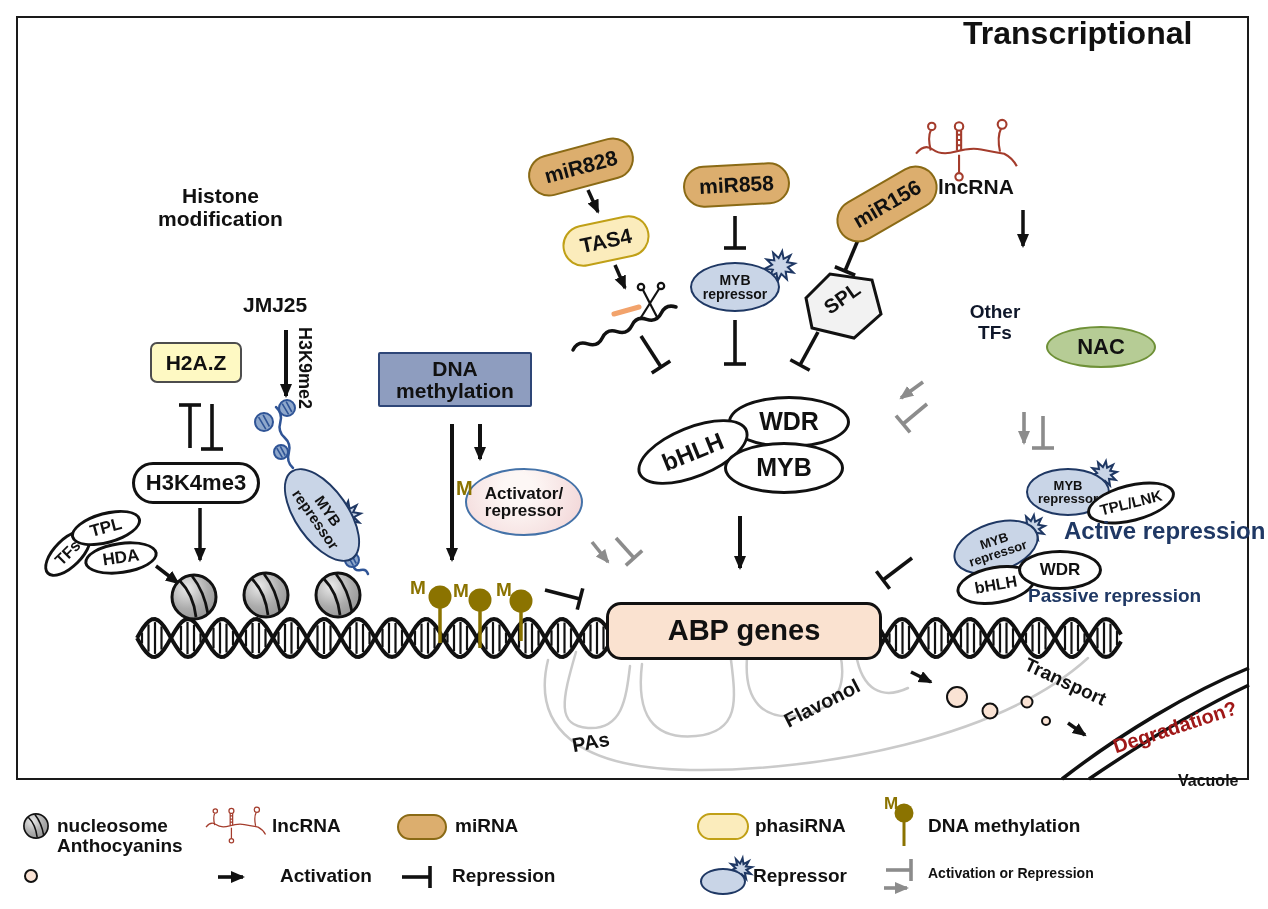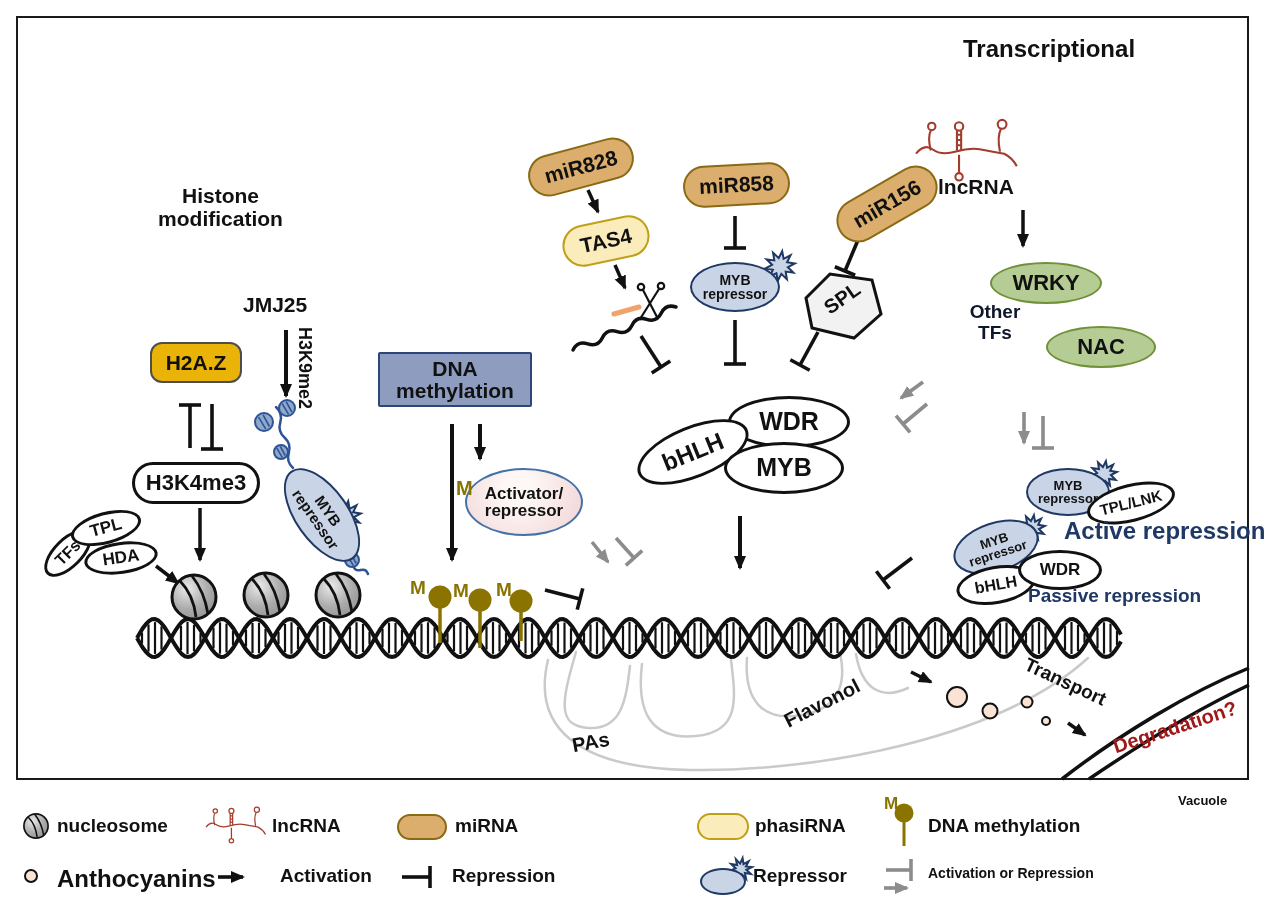--- a/index.html
+++ b/index.html
@@ -307,7 +307,7 @@
       <polygon points="742.6,858.1 743.5,864.1 748.7,861.2 745.9,866.5 751.9,867.2 746.4,869.8 750.8,873.9 744.9,872.9 746.1,878.8 741.9,874.4 739.4,879.9 738.5,873.9 733.3,876.8 736.1,871.5 730.1,870.8 735.6,868.2 731.2,864.1 737.1,865.1 735.9,859.2 740.1,863.6 " fill="#C9D5E7" stroke="#1F3864" stroke-width="2"></polygon>
     </svg>
 
-  <div class="lbl" style="left:963px;top:36px;font-size:24px">Transcriptional</div>
+  <div class="lbl" style="left:963px;top:16px;font-size:32px">Transcriptional</div>
 
   <div class="lbl ctr" style="left:128px;top:184px;width:185px;font-size:21px">Histone
 modification</div>

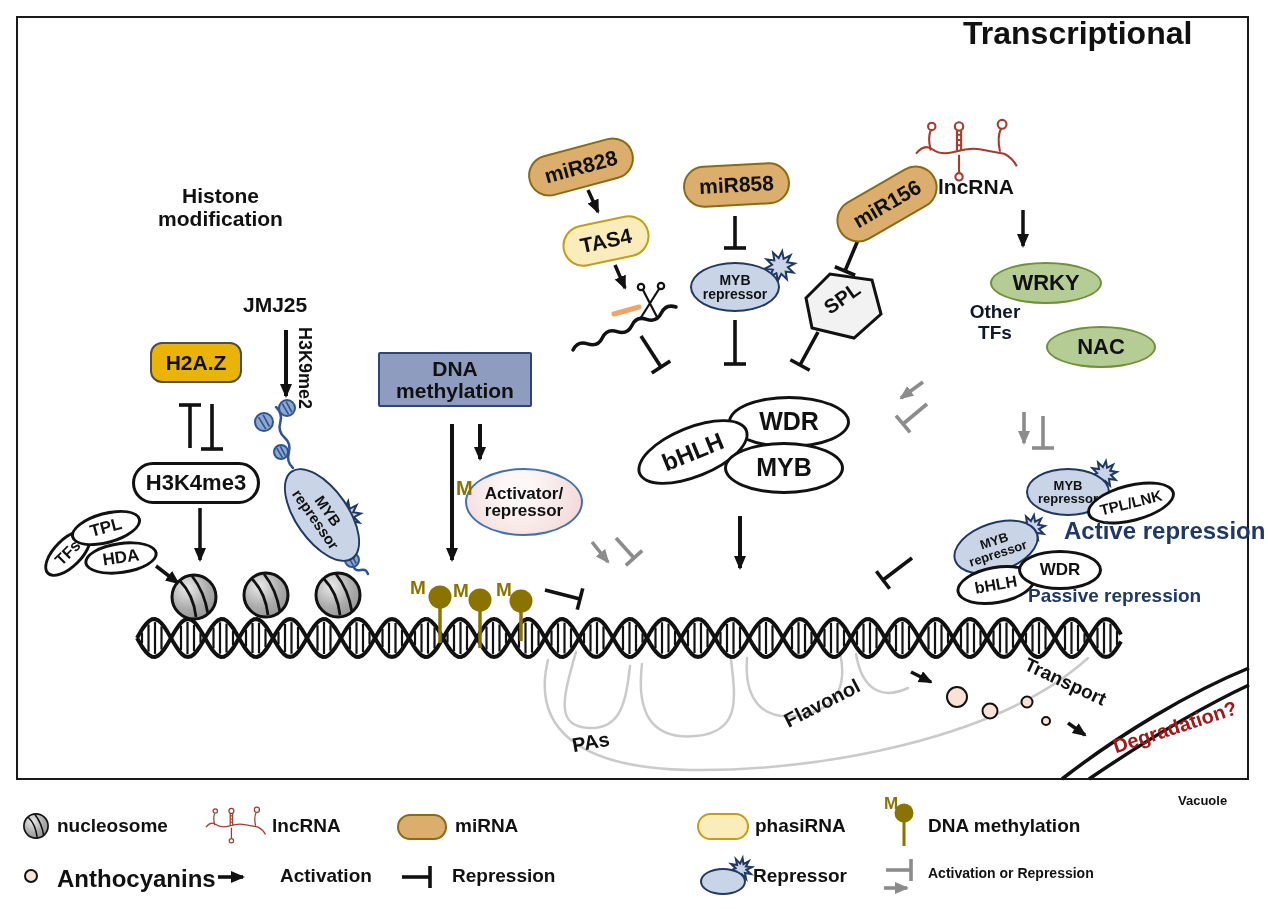--- a/index.html
+++ b/index.html
@@ -342,7 +342,6 @@
   <div class="lbl" style="left:812px;top:287px;width:60px;font-size:20px;text-align:center;transform:rotate(-35deg)">SPL</div>
 
   <div class="lbl" style="left:938px;top:175px;font-size:21px">lncRNA</div>
-  <div class="shape oval green" style="left:990px;top:262px;width:112px;height:42px;font-size:22px">WRKY</div>
   <div class="lbl ctr greentxt" style="left:956px;top:302px;width:78px;font-size:19px">Other
 TFs</div>
   <div class="shape oval green" style="left:1046px;top:326px;width:110px;height:42px;font-size:22px">NAC</div>

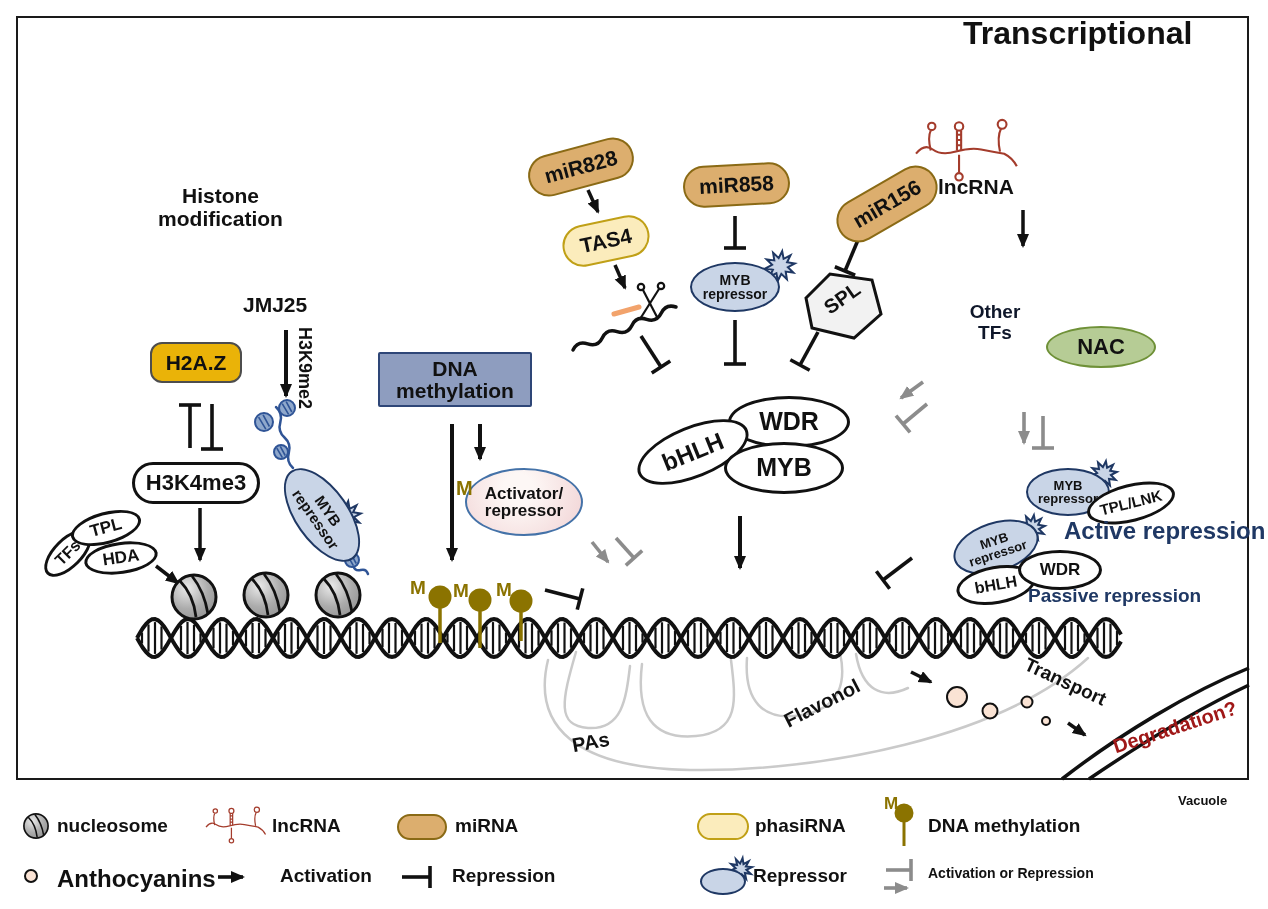--- a/index.html
+++ b/index.html
@@ -16,7 +16,7 @@
          font-weight:bold;color:#111;text-align:center;line-height:1.02;
          white-space:pre-line;box-sizing:border-box;z-index:2}
   .oval{border:3px solid #111;border-radius:50%;background:#fff}
-  .roundbox{border:2.5px solid #4d4d4d;border-radius:12px;background:#eab308}
+  .roundbox{border:2.5px solid #4d4d4d;border-radius:7px;background:#fef9c3}
   .pillbox{border:3px solid #111;border-radius:21px;background:#fff}
   .cap{border-radius:999px;border:2.5px solid #8A6A15;background:#DCAE6E}
   .capy{border-radius:999px;border:2.5px solid #C0A017;background:#FBECBC}

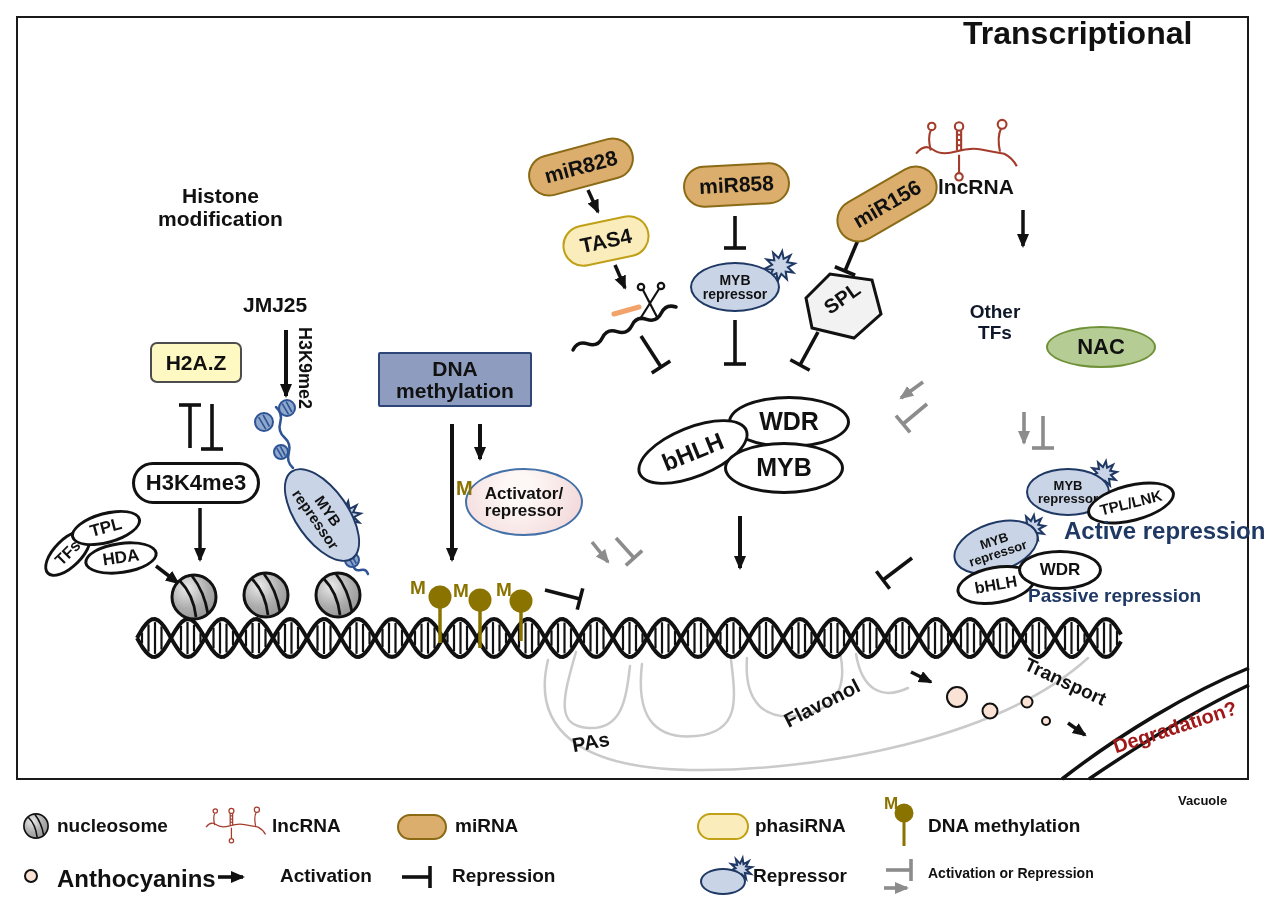--- a/index.html
+++ b/index.html
@@ -361,6 +361,7 @@
   <div class="shape oval" style="left:634px;top:426px;width:118px;height:52px;font-size:24px;transform:rotate(-22deg)">bHLH</div>
   <div class="shape oval" style="left:724px;top:442px;width:120px;height:52px;font-size:25px">MYB</div>
 
+  <div class="shape abp" style="left:606px;top:602px;width:276px;height:58px;font-size:29px">ABP genes</div>
 
   <div class="lbl" style="left:572px;top:731px;font-size:20px;transform:rotate(-10deg)">PAs</div>
   <div class="lbl ctr" style="left:772px;top:692px;width:100px;font-size:20px;transform:rotate(-27deg)">Flavonol</div>

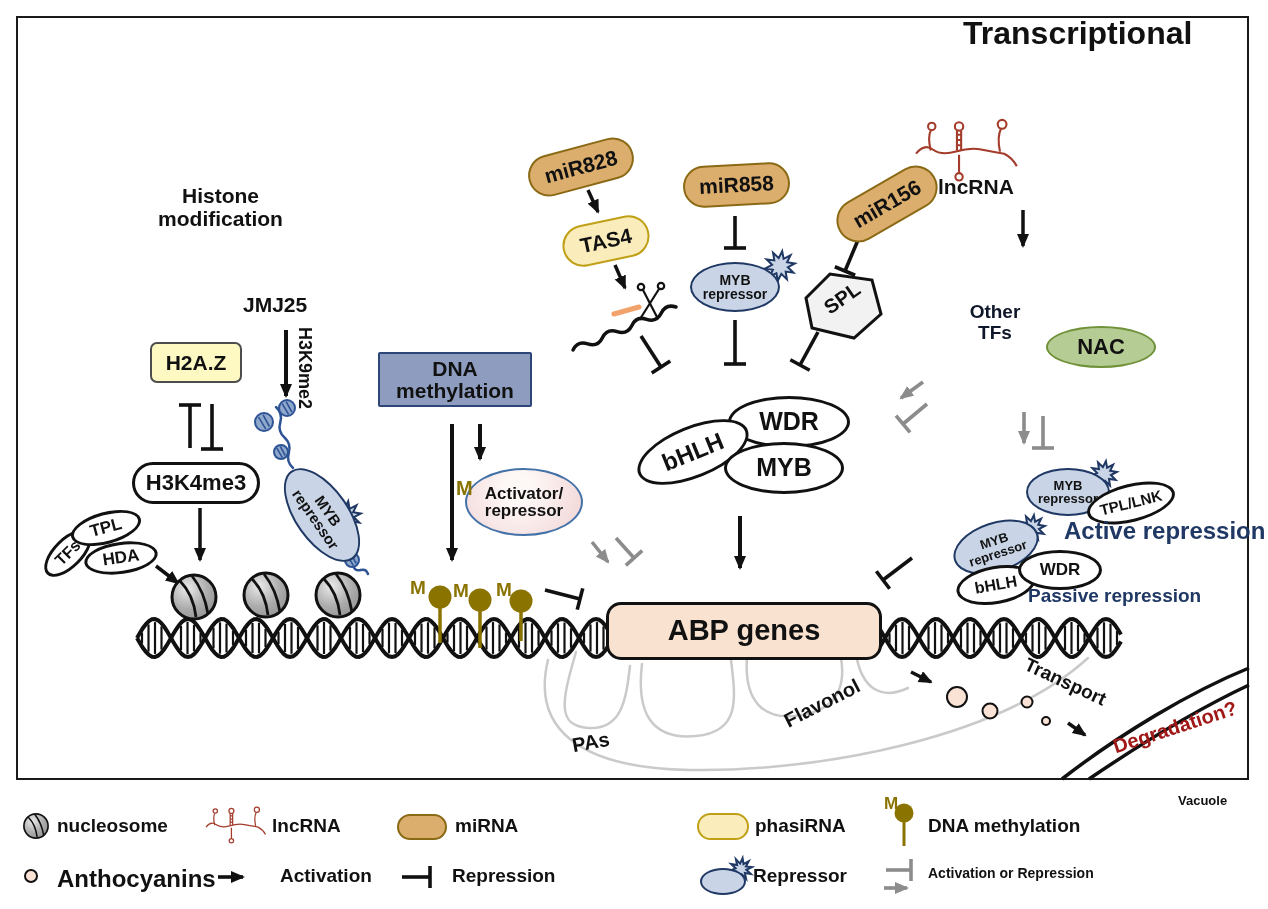--- a/index.html
+++ b/index.html
@@ -367,7 +367,7 @@
   <div class="lbl ctr" style="left:772px;top:692px;width:100px;font-size:20px;transform:rotate(-27deg)">Flavonol</div>
   <div class="lbl ctr" style="left:1020px;top:672px;width:90px;font-size:19px;transform:rotate(25deg)">Transport</div>
   <div class="lbl ctr darkred" style="left:1100px;top:716px;width:150px;font-size:20px;transform:rotate(-18deg)">Degradation?</div>
-  <div class="lbl" style="left:1178px;top:794px;font-size:13px">Vacuole</div>
+  <div class="lbl" style="left:1178px;top:772px;font-size:16px">Vacuole</div>
 
   <div class="lbl" style="left:57px;top:816px;font-size:19px">nucleosome</div>
   <div class="lbl" style="left:272px;top:816px;font-size:19px">lncRNA</div>

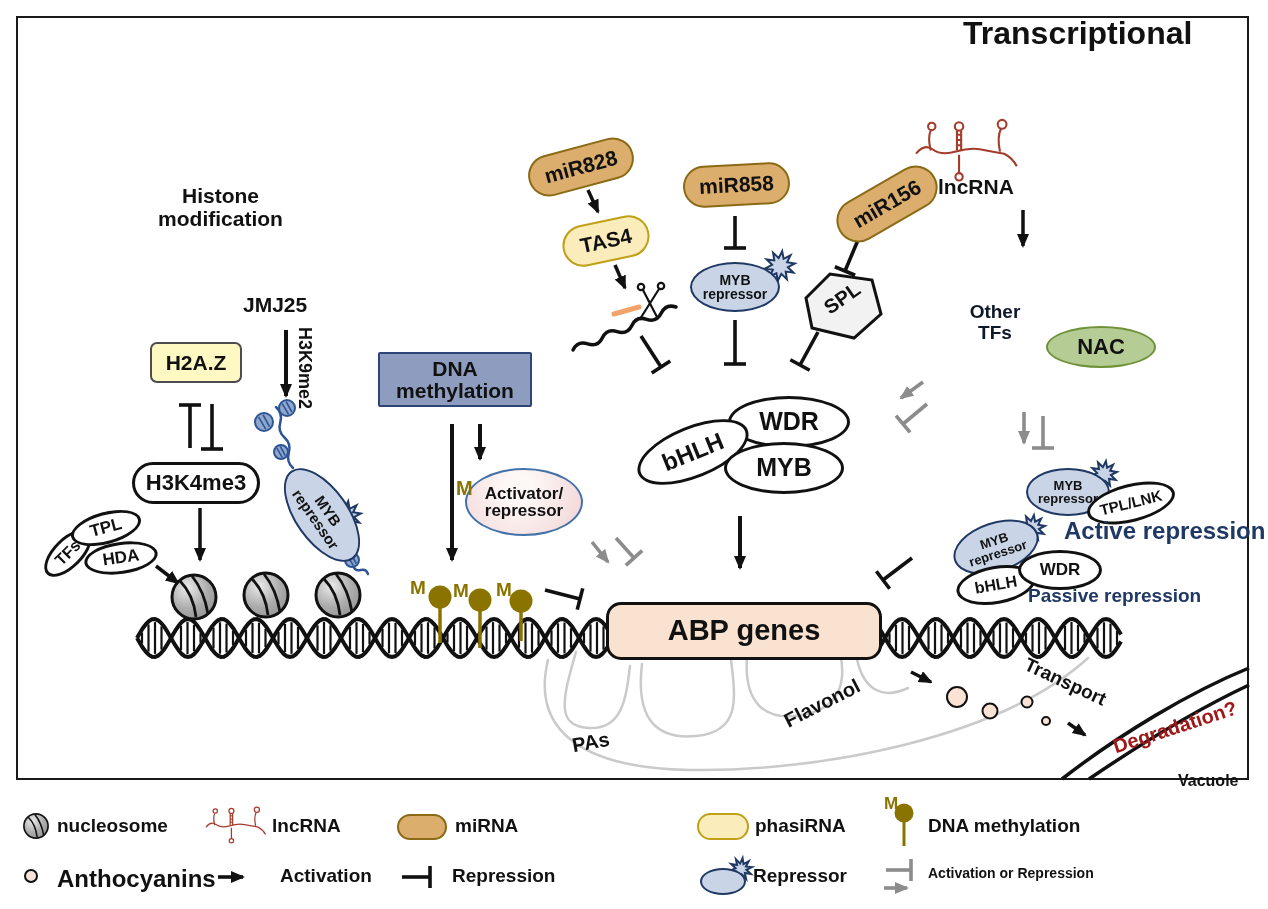--- a/index.html
+++ b/index.html
@@ -378,7 +378,7 @@
   <div class="lbl olive" style="left:884px;top:795px;font-size:17px">M</div>
   <div class="lbl" style="left:928px;top:816px;font-size:19px">DNA methylation</div>
 
-  <div class="lbl" style="left:57px;top:866px;font-size:24px">Anthocyanins</div>
+  <div class="lbl" style="left:57px;top:836px;font-size:19px">Anthocyanins</div>
   <div class="lbl" style="left:280px;top:866px;font-size:19px">Activation</div>
   <div class="lbl" style="left:452px;top:866px;font-size:19px">Repression</div>
   <div class="shape oval blue" style="left:700px;top:868px;width:46px;height:27px"></div>

